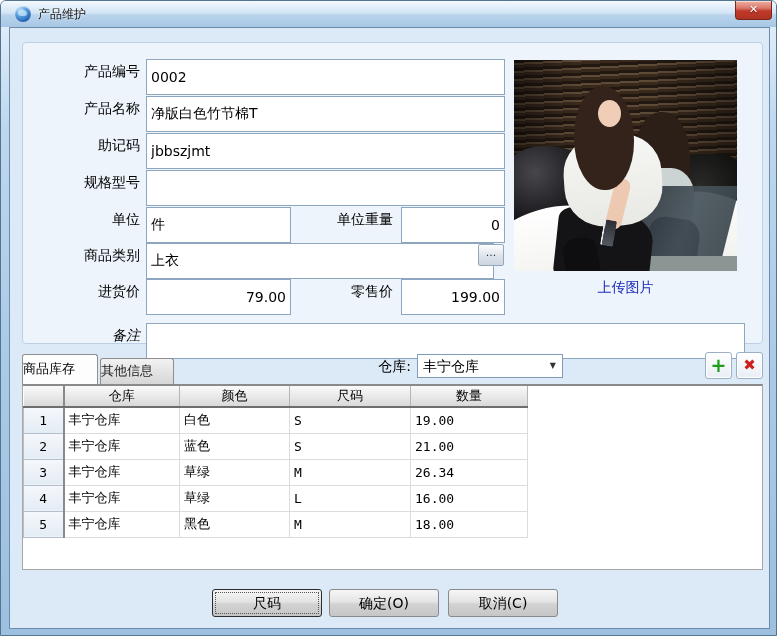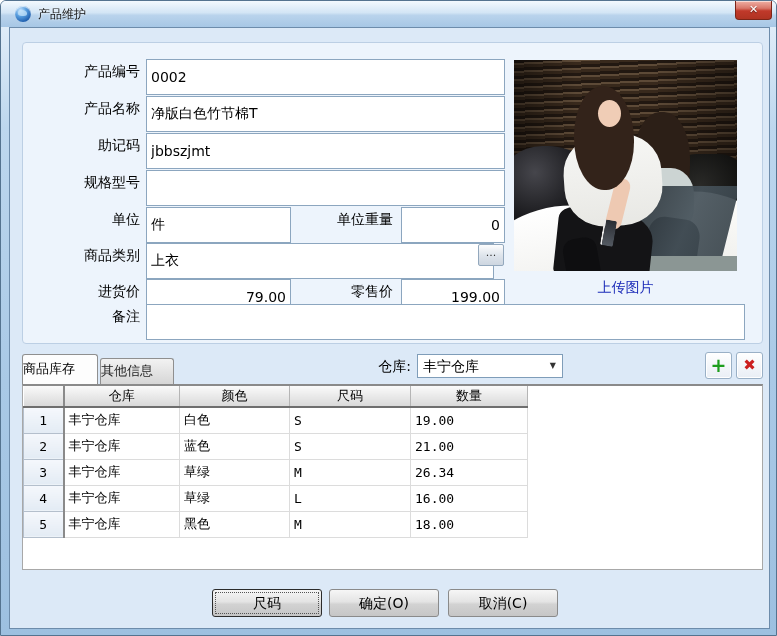--- a/index.html
+++ b/index.html
@@ -37,7 +37,7 @@
     font:14px "DejaVu Sans","Liberation Sans",sans-serif; padding:12px 4px; outline:none; }
   .num{ text-align:right; }
   .r1{ top:16px; } .r2{ top:53px; } .r3{ top:90px; } .r4{ top:127px; }
-  .r5{ top:164px; } .r6{ top:200px; } .r7{ top:236px; } .r8{ top:261px; }
+  .r5{ top:164px; } .r6{ top:200px; } .r7{ top:236px; } .r8{ top:280px;font-style:italic; }
   .wide{ left:123px; width:359px; }
   .small{ left:123px; width:145px; }
   .lbl2{ left:260px; width:110px;text-align:right; }

